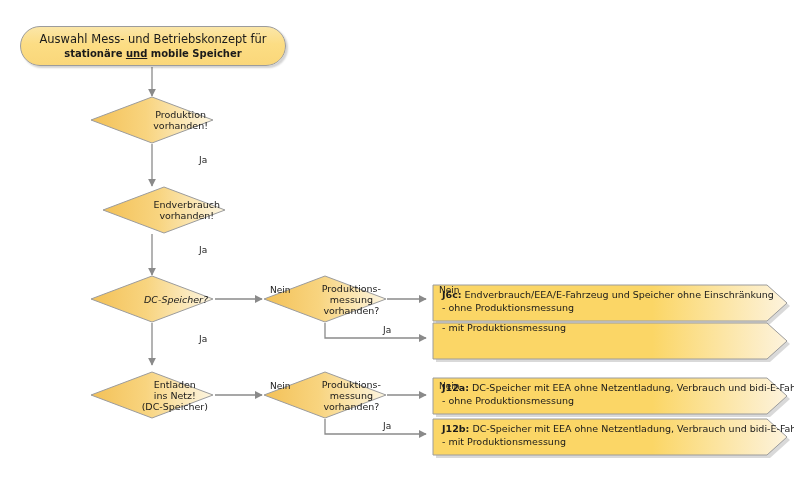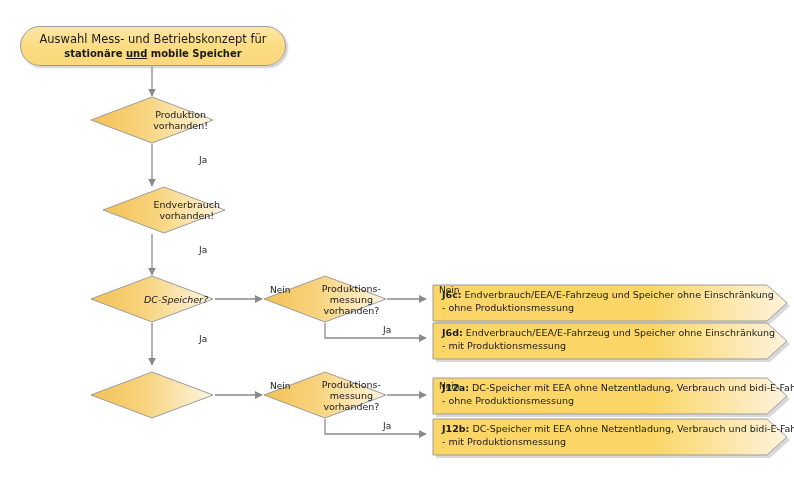--- a/index.html
+++ b/index.html
@@ -219,7 +219,6 @@
     <polygon points="2,38 336,38 356,20 336,2 2,2" fill="#b9b9b9" opacity="0.55" transform="translate(2,2)"></polygon>
     <polygon points="1,37 335,37 355,19 335,1 1,1" fill="url(#gResult)" stroke="#9c9c9c" stroke-width="1"></polygon>
   </svg>
-  <div class="rtext"><span class="code">J6d:</span><span> Endverbrauch/EEA/E-Fahrzeug und Speicher ohne Einschränkung</span></div>
   <div class="rtext" style="padding-top:0">- mit Produktionsmessung</div>
 </div>
 

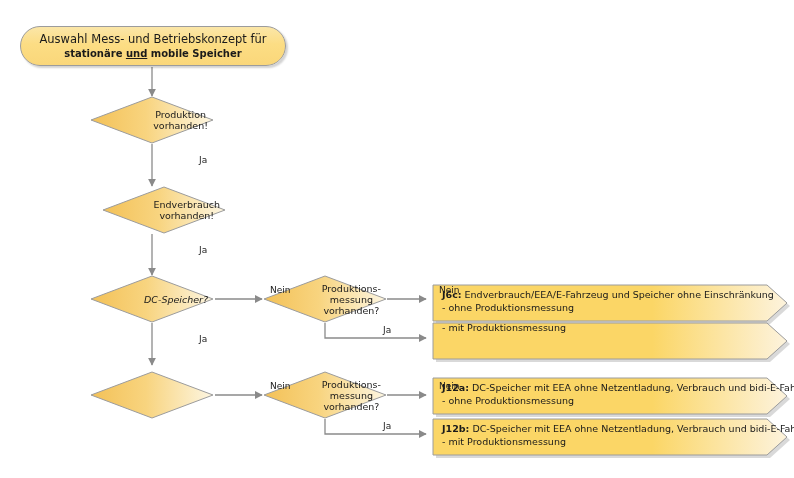--- a/index.html
+++ b/index.html
@@ -194,6 +194,9 @@
   <svg width="124" height="48" viewBox="0 0 124 48">
     <polygon points="62,1 123,24 62,47 1,24" fill="url(#gDiamond)" stroke="#9c9c9c" stroke-width="1"></polygon>
   </svg>
+  <div class="dlabel">Entladen
+ins Netz!
+(DC-Speicher)</div>
 </div>
 
 <div class="diamond" style="left:263px; top:371px; width:124px; height:48px;">

